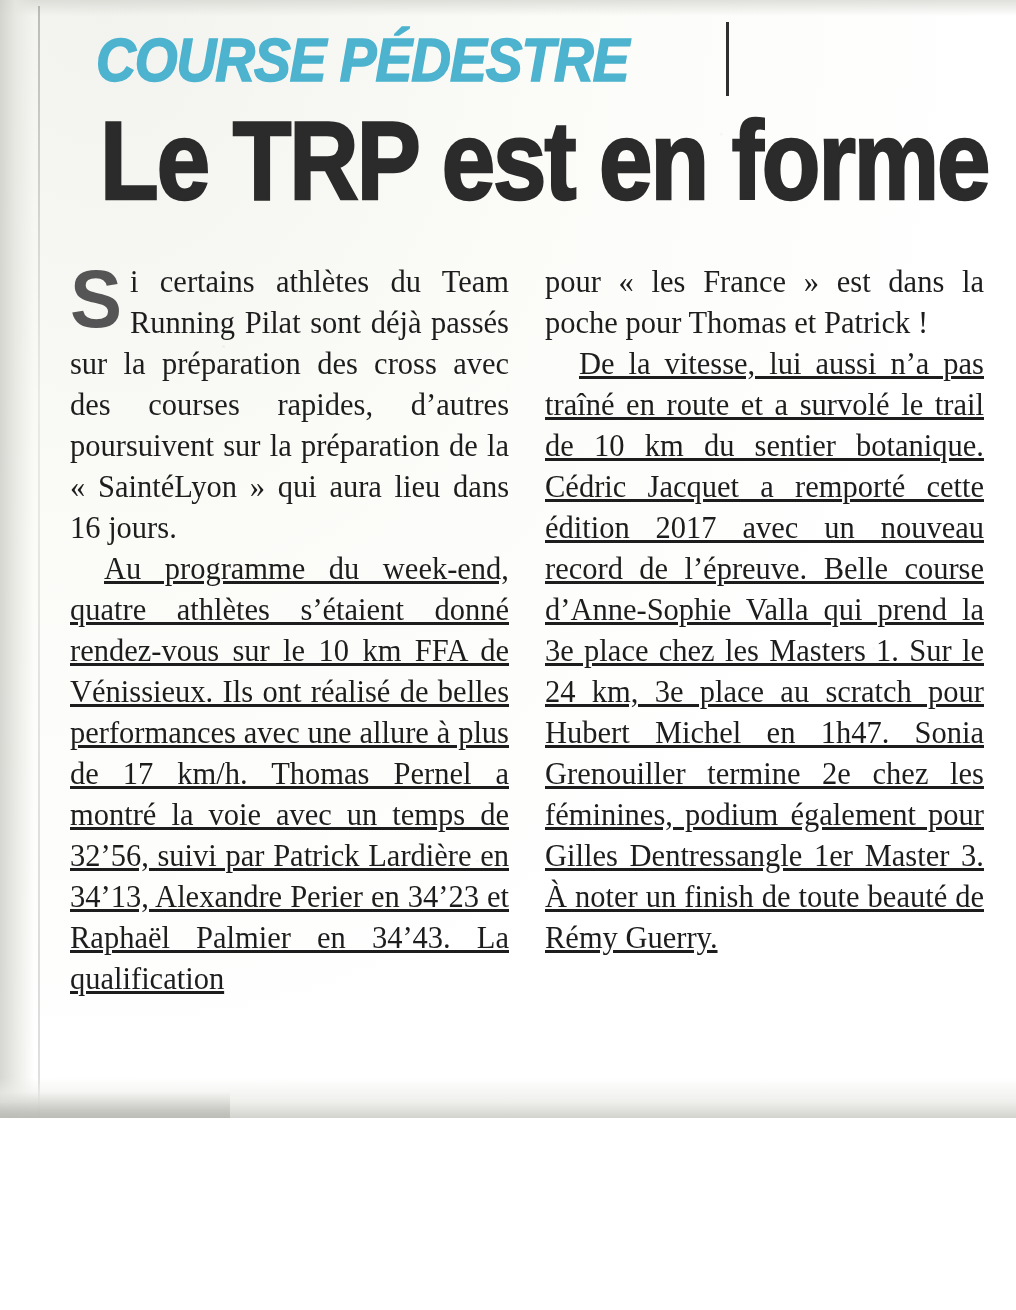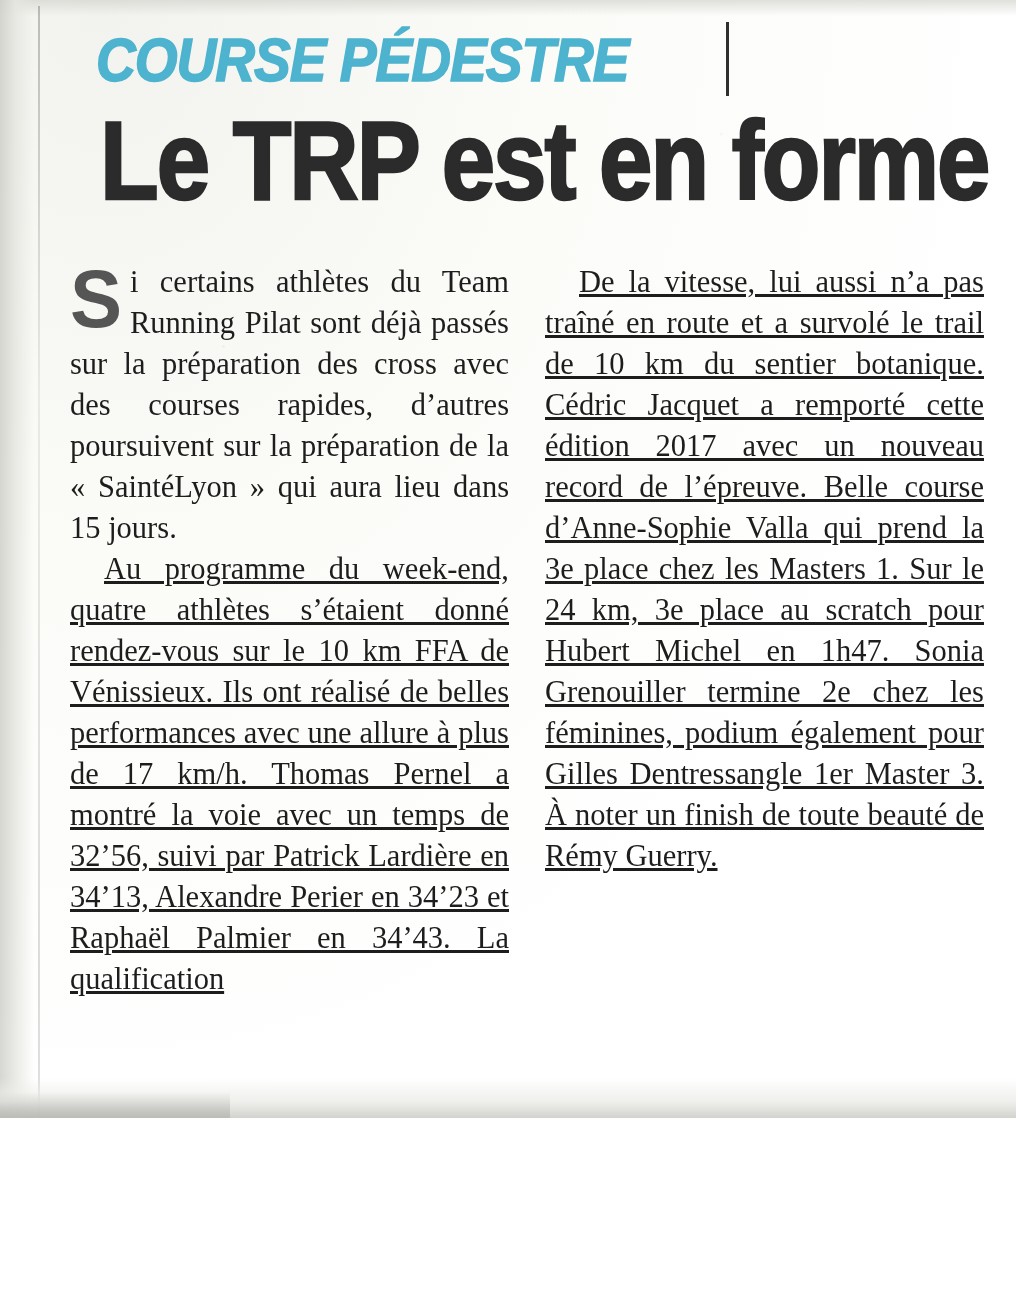--- a/index.html
+++ b/index.html
@@ -192,7 +192,7 @@
     <div class="columns">
 
       <div class="col">
-        <p class="body-text dropcap-para"><span class="dropcap">S</span><span>i certains athlètes du Team Running Pilat sont déjà passés sur la préparation des cross avec des courses rapides, d’autres poursuivent sur la préparation de la « SaintéLyon » qui aura lieu dans 15 jours.</span></p>
+        <p class="body-text dropcap-para"><span class="dropcap">S</span><span>i certains athlètes du Team Running Pilat sont déjà passés sur la préparation des cross avec des courses rapides, d’autres poursuivent sur la préparation de la « SaintéLyon » qui aura lieu dans 16 jours.</span></p>
         <p class="body-text indent">Au programme du week-end, quatre athlètes s’étaient donné rendez-vous sur le 10 km FFA de Vénissieux. Ils ont réalisé de belles performances avec une allure à plus de 17 km/h. Thomas Pernel a montré la voie avec un temps de 32’56, suivi par Patrick Lardière en 34’13, Alexandre Perier en 34’23 et Raphaël Palmier en 34’43. La qualification</p>
       </div>
 

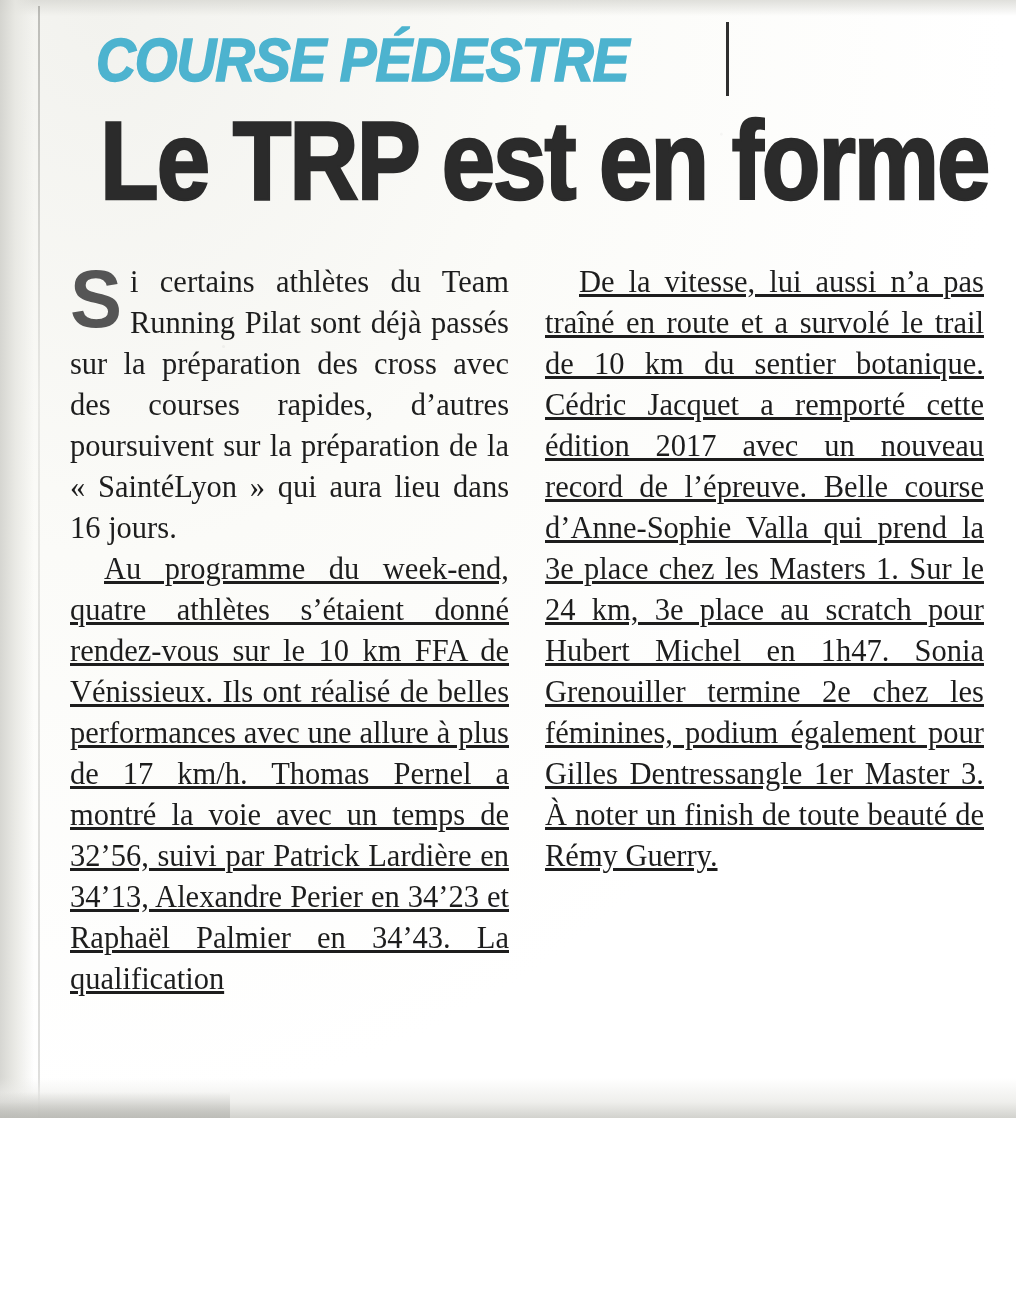--- a/index.html
+++ b/index.html
@@ -197,6 +197,7 @@
       </div>
 
       <div class="col">
+        <p class="body-text">pour « les France » est dans la poche pour Thomas et Patrick !</p>
         <p class="body-text indent">De la vitesse, lui aussi n’a pas traîné en route et a survolé le trail de 10 km du sentier botanique. Cédric Jacquet a remporté cette édition 2017 avec un nouveau record de l’épreuve. Belle course d’Anne-Sophie Valla qui prend la 3e place chez les Masters 1. Sur le 24 km, 3e place au scratch pour Hubert Michel en 1h47. Sonia Grenouiller termine 2e chez les féminines, podium également pour Gilles Dentressangle 1er Master 3. À noter un finish de toute beauté de Rémy Guerry.</p>
       </div>
 

